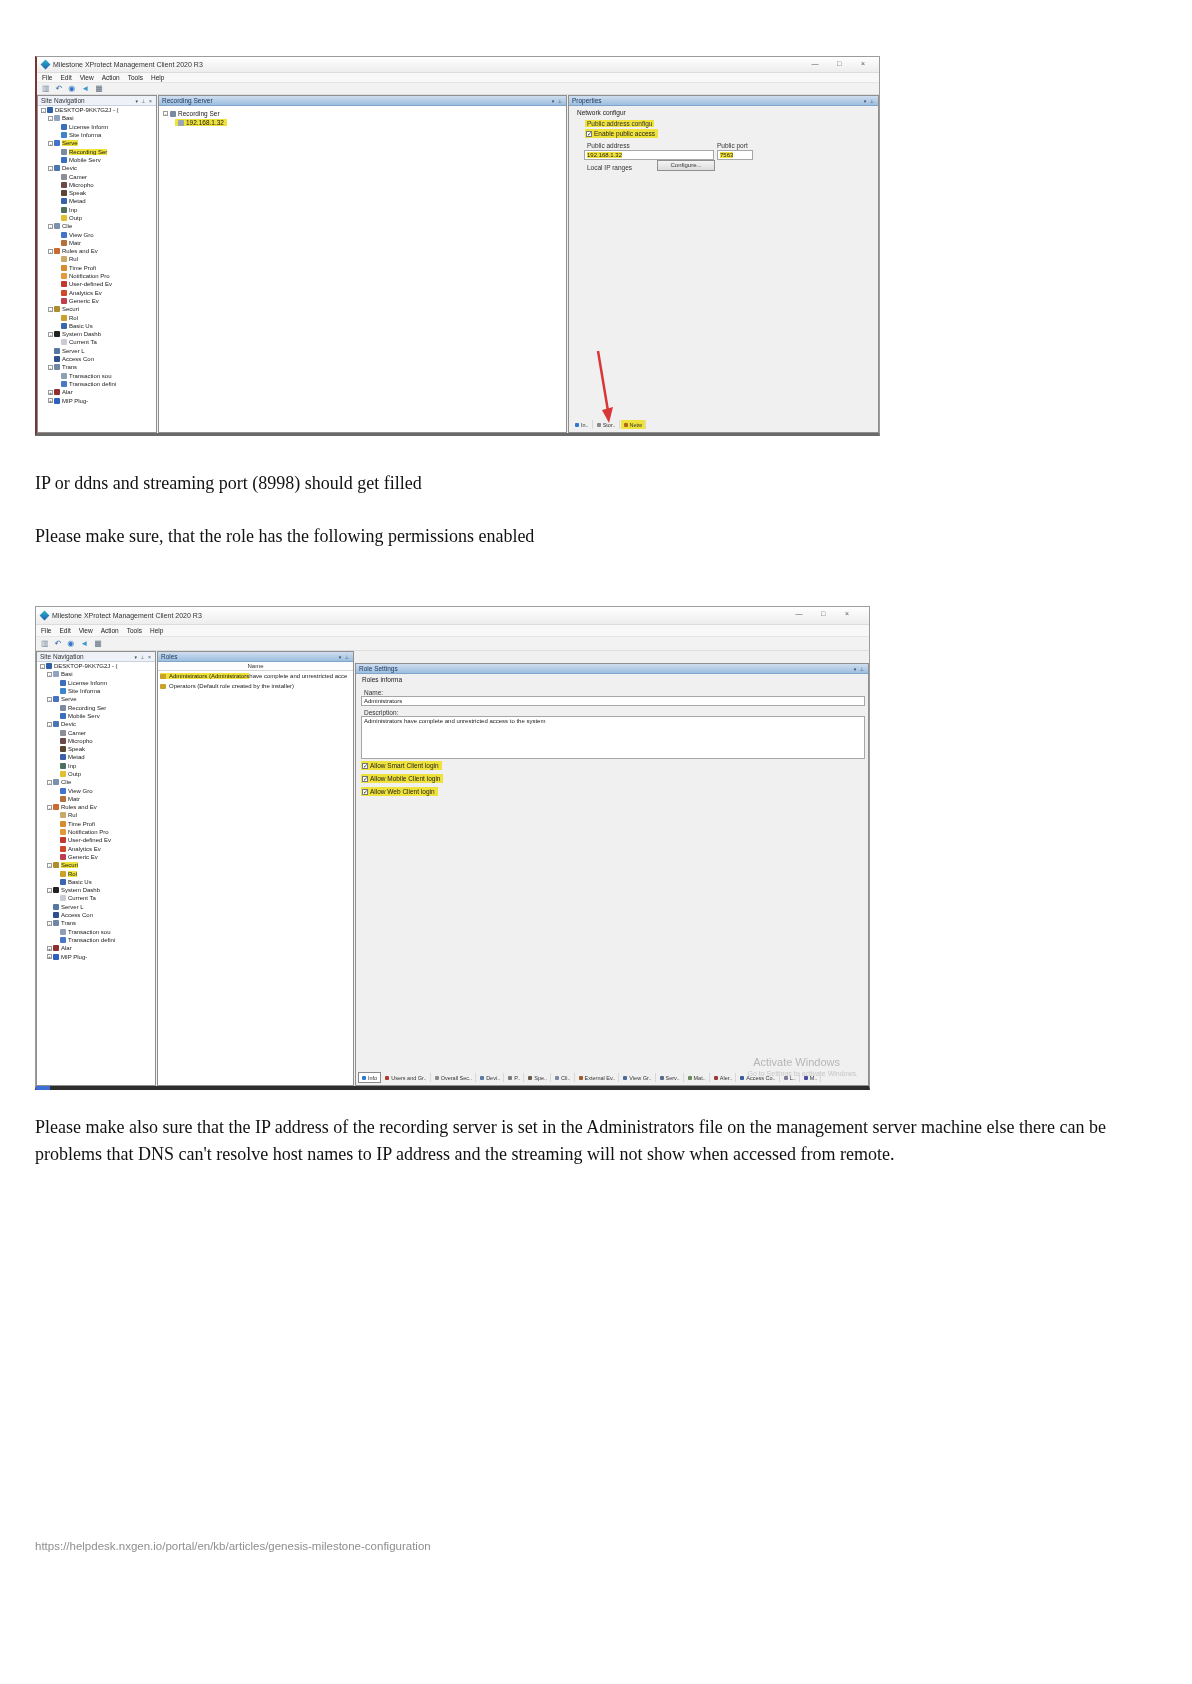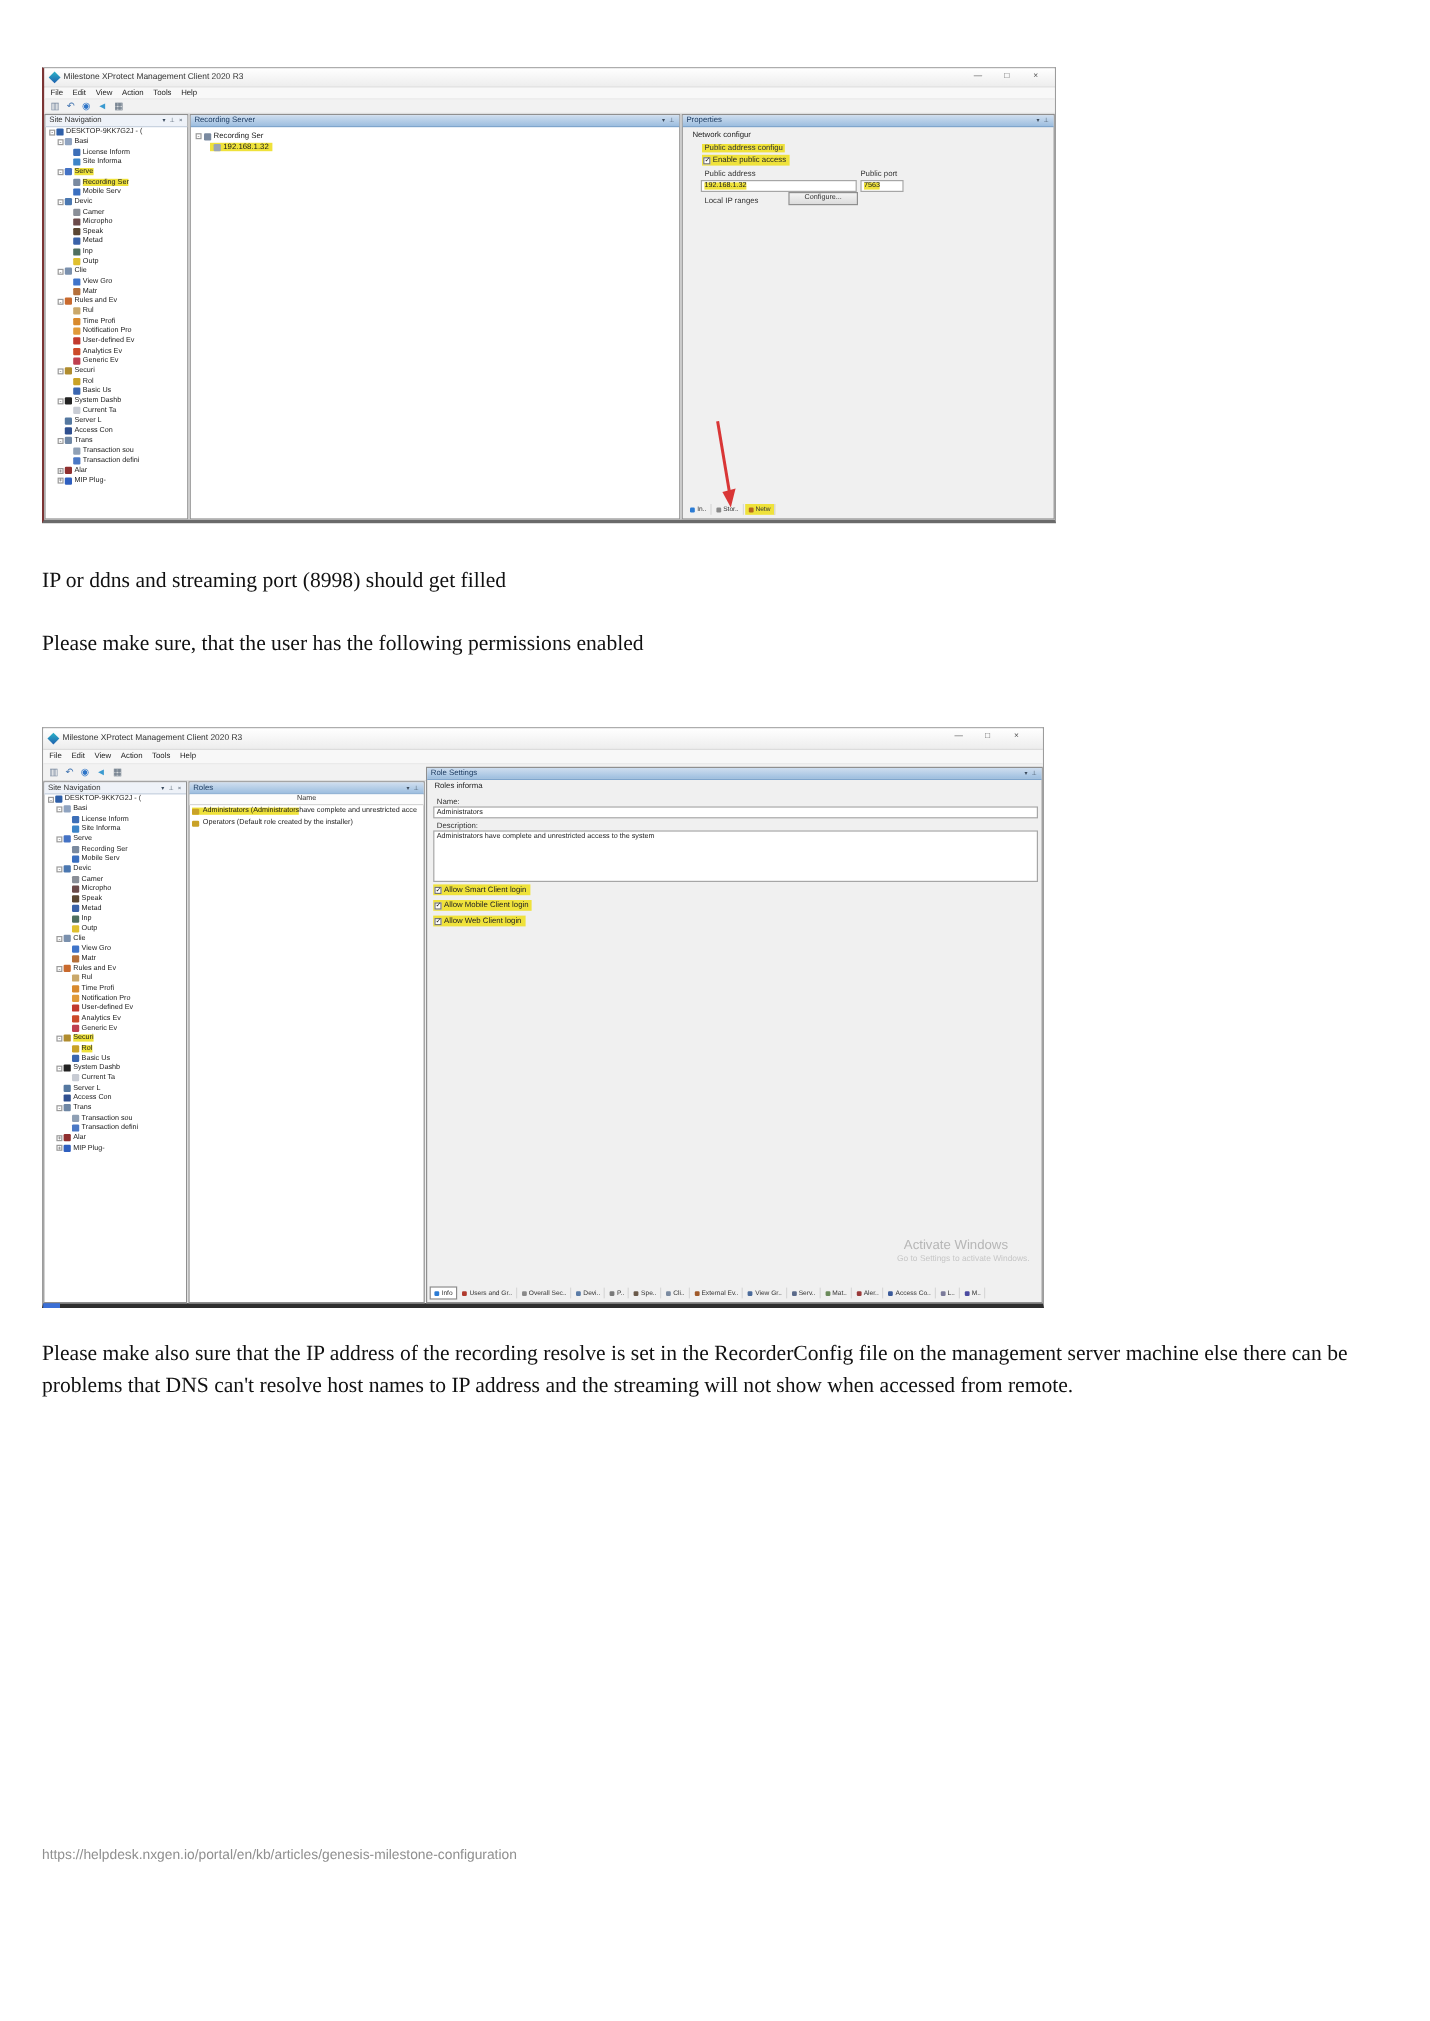--- a/index.html
+++ b/index.html
@@ -385,7 +385,7 @@
 </div>
 
 <div class="doc-p" style="top:470px;width:900px">IP or ddns and streaming port (8998) should get filled</div>
-<div class="doc-p" style="top:523px;width:900px">Please make sure, that the user has the following permissions enabled</div>
+<div class="doc-p" style="top:523px;width:900px">Please make sure, that the role has the following permissions enabled</div>
 
 <div class="win" id="win2">
   <div class="titlebar">

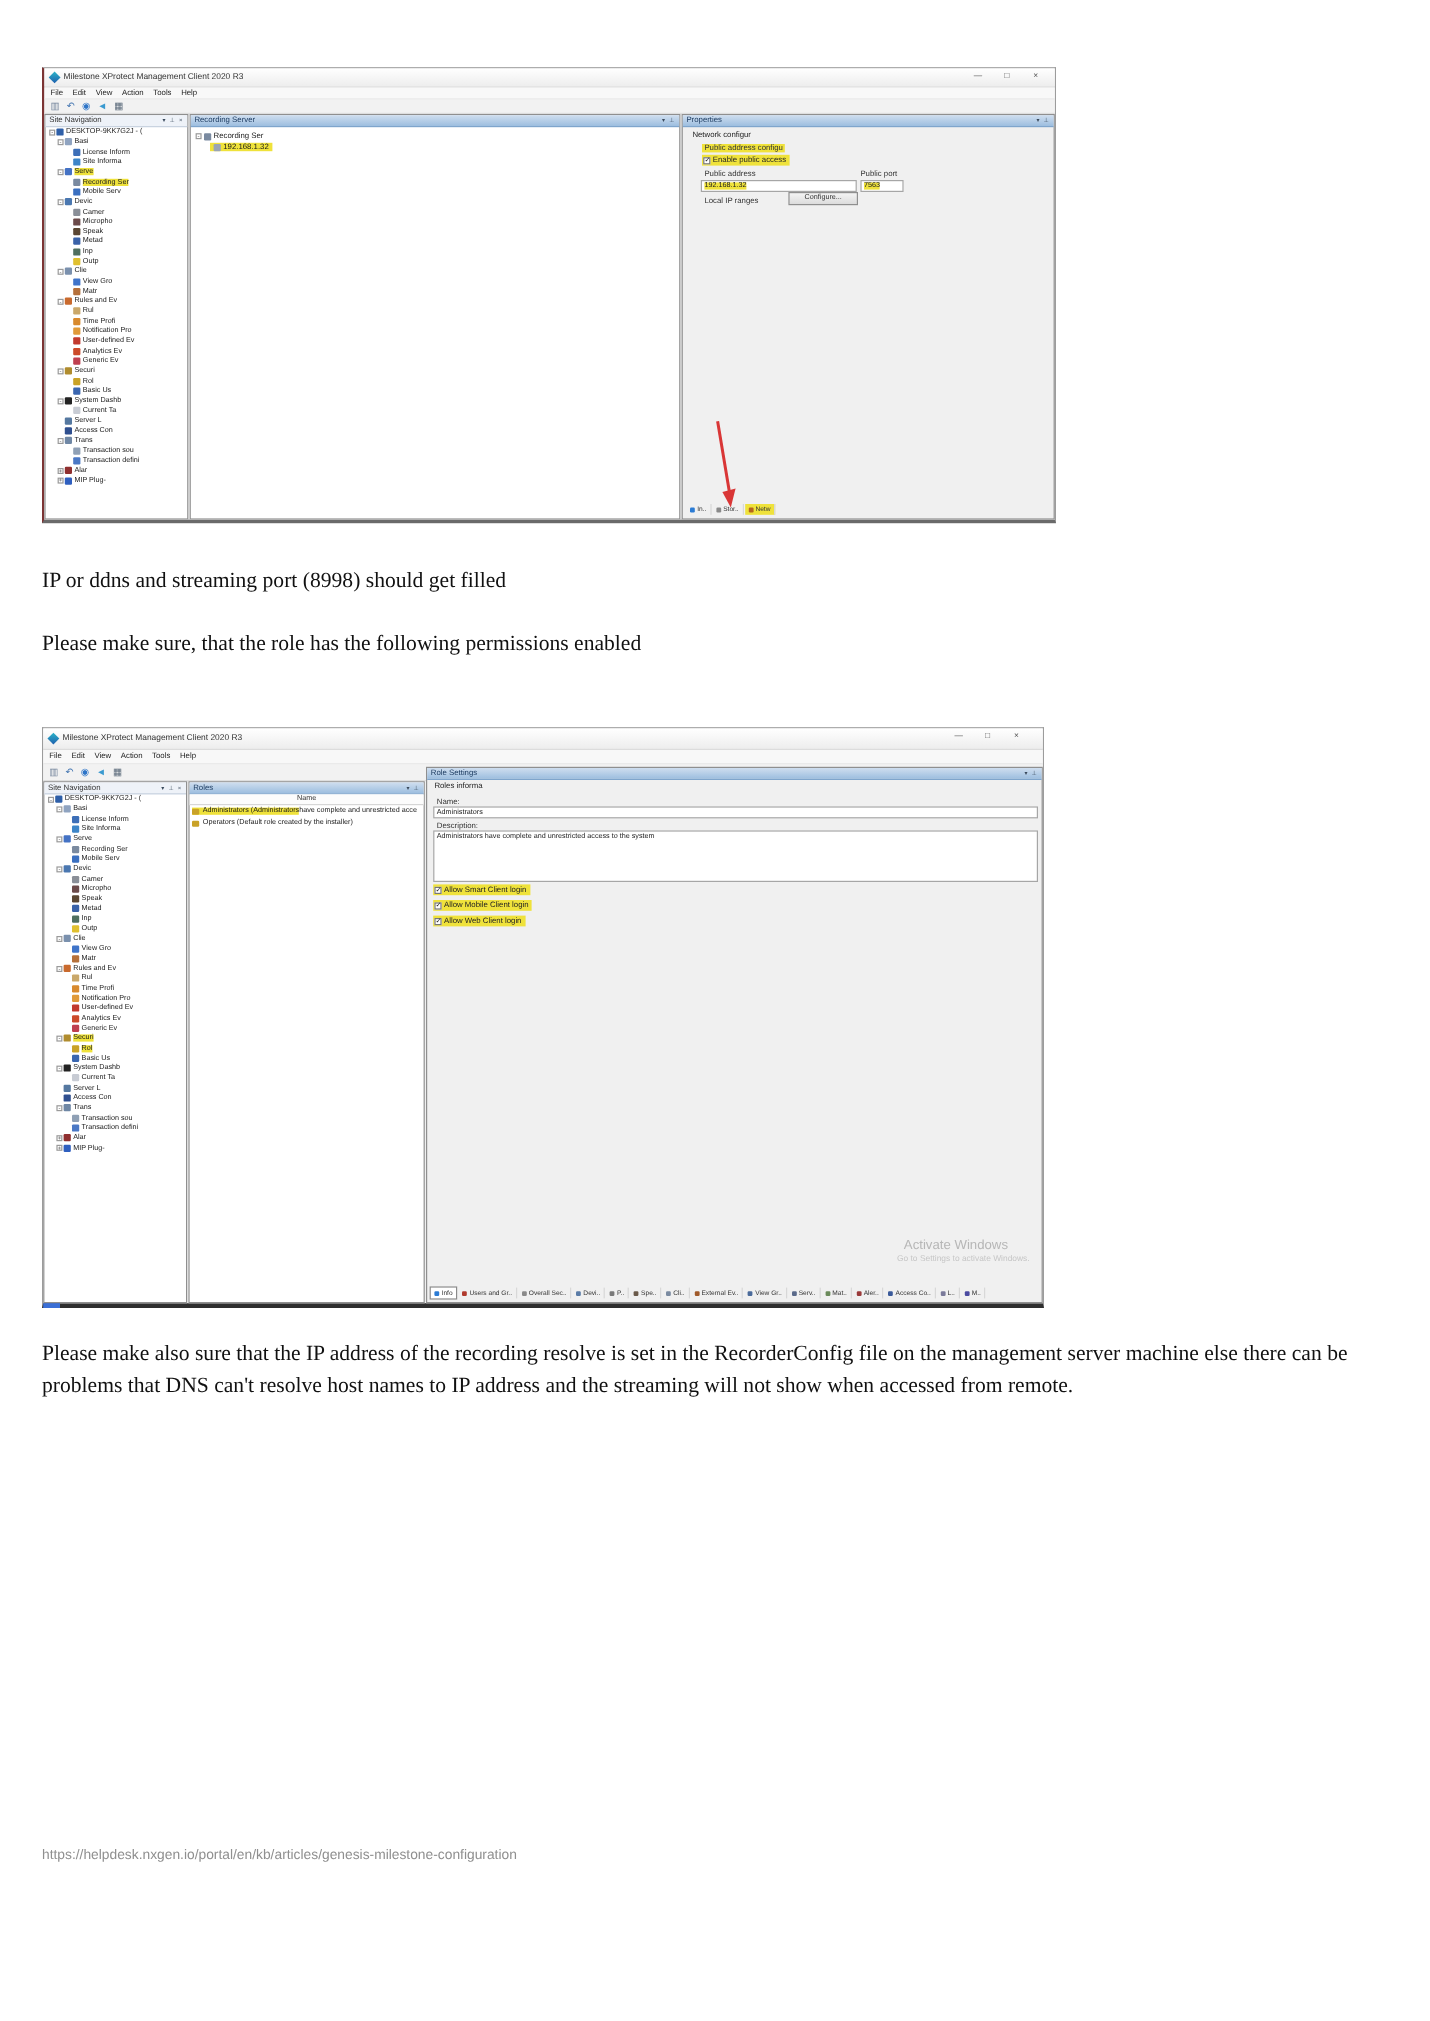--- a/index.html
+++ b/index.html
@@ -664,7 +664,7 @@
       </div>
   </div>
 
-  <div class="panel" style="left:319px;top:32px;right:0;background:#f0f0f0">
+  <div class="panel" style="left:319px;top:56px;right:0;background:#f0f0f0">
     <div class="phdr">
       <span>Role Settings</span>
       <span class="dock">▾ ⊥</span>

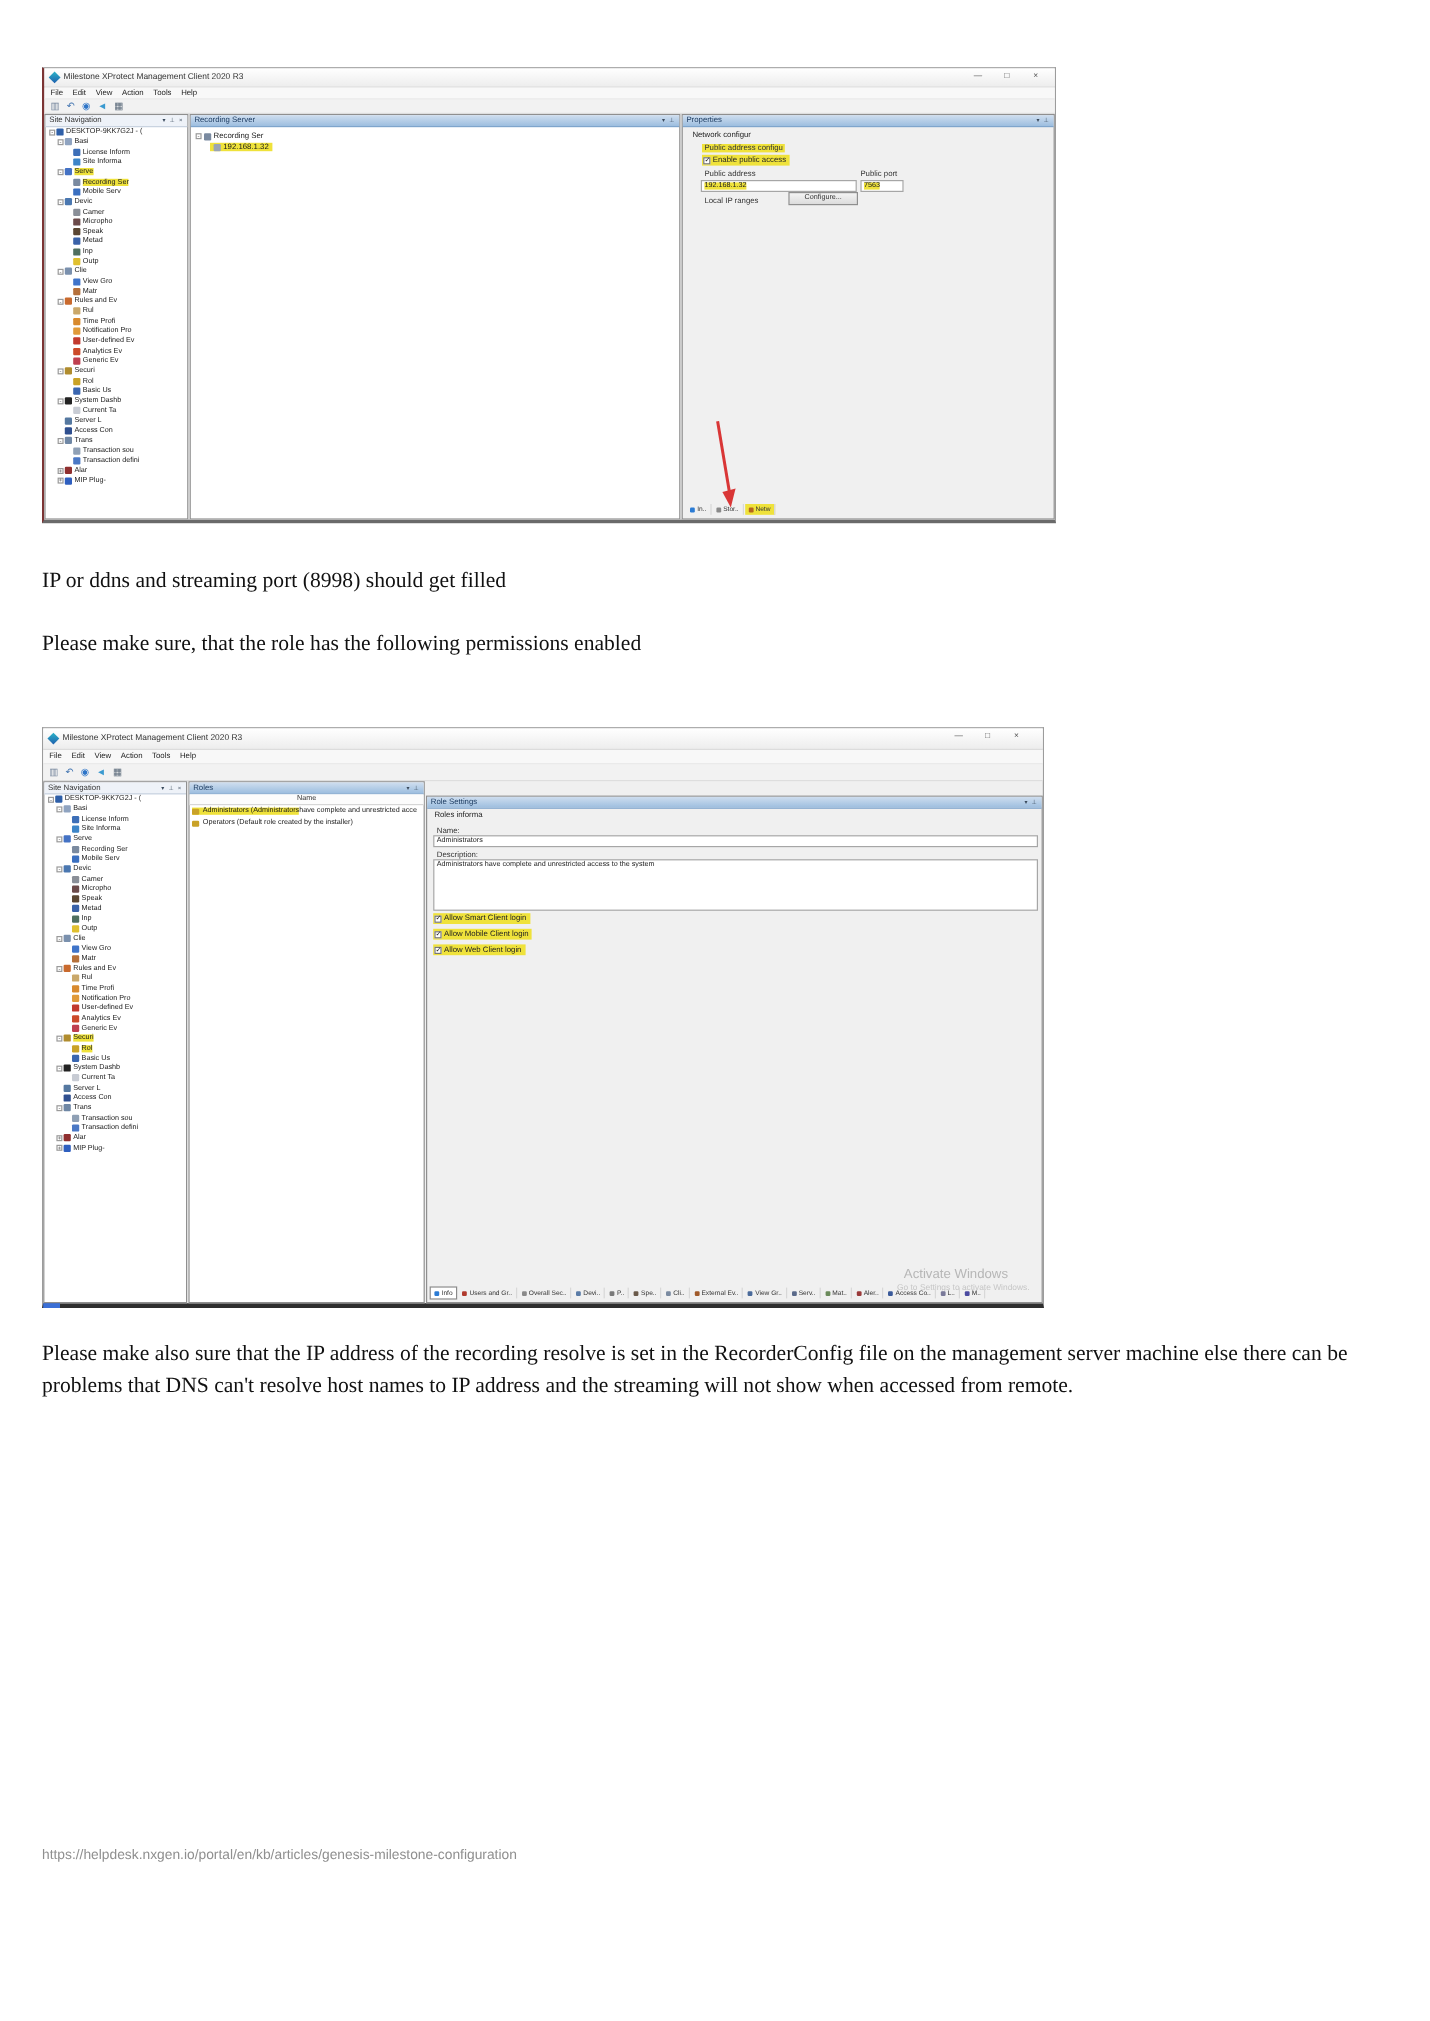--- a/index.html
+++ b/index.html
@@ -774,7 +774,7 @@
   <div class="hthumb"></div>
 </div>
 
-<div class="doc-p" style="top:1114px;width:1125px">Please make also sure that the IP address of the recording resolve is set in the RecorderConfig file on the management server machine else there can be problems that DNS can't resolve host names to IP address and the streaming will not show when accessed from remote.</div>
+<div class="doc-p" style="top:1114px;width:1125px">Please make also sure that the IP address of the recording server is set in the Administrators file on the management server machine else there can be problems that DNS can't resolve host names to IP address and the streaming will not show when accessed from remote.</div>
 <div class="footer-url">https://helpdesk.nxgen.io/portal/en/kb/articles/genesis-milestone-configuration</div>
 
 </body></html>

